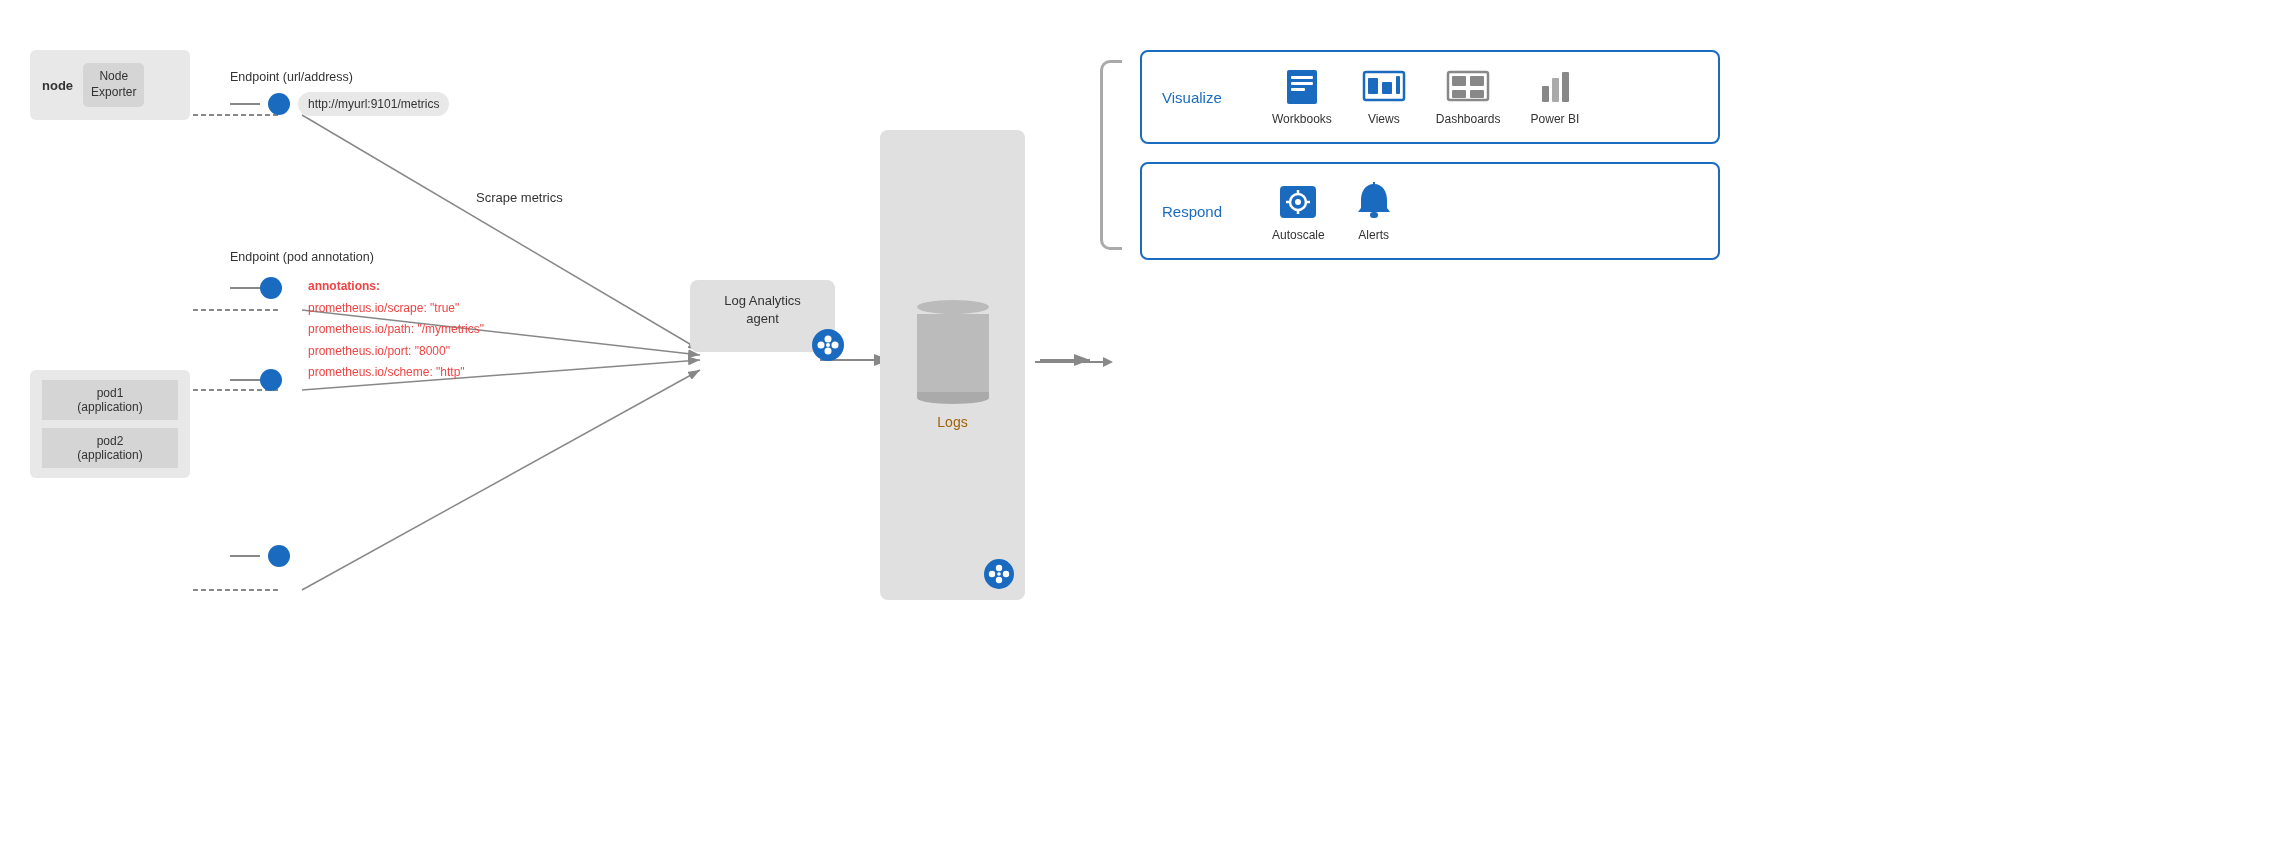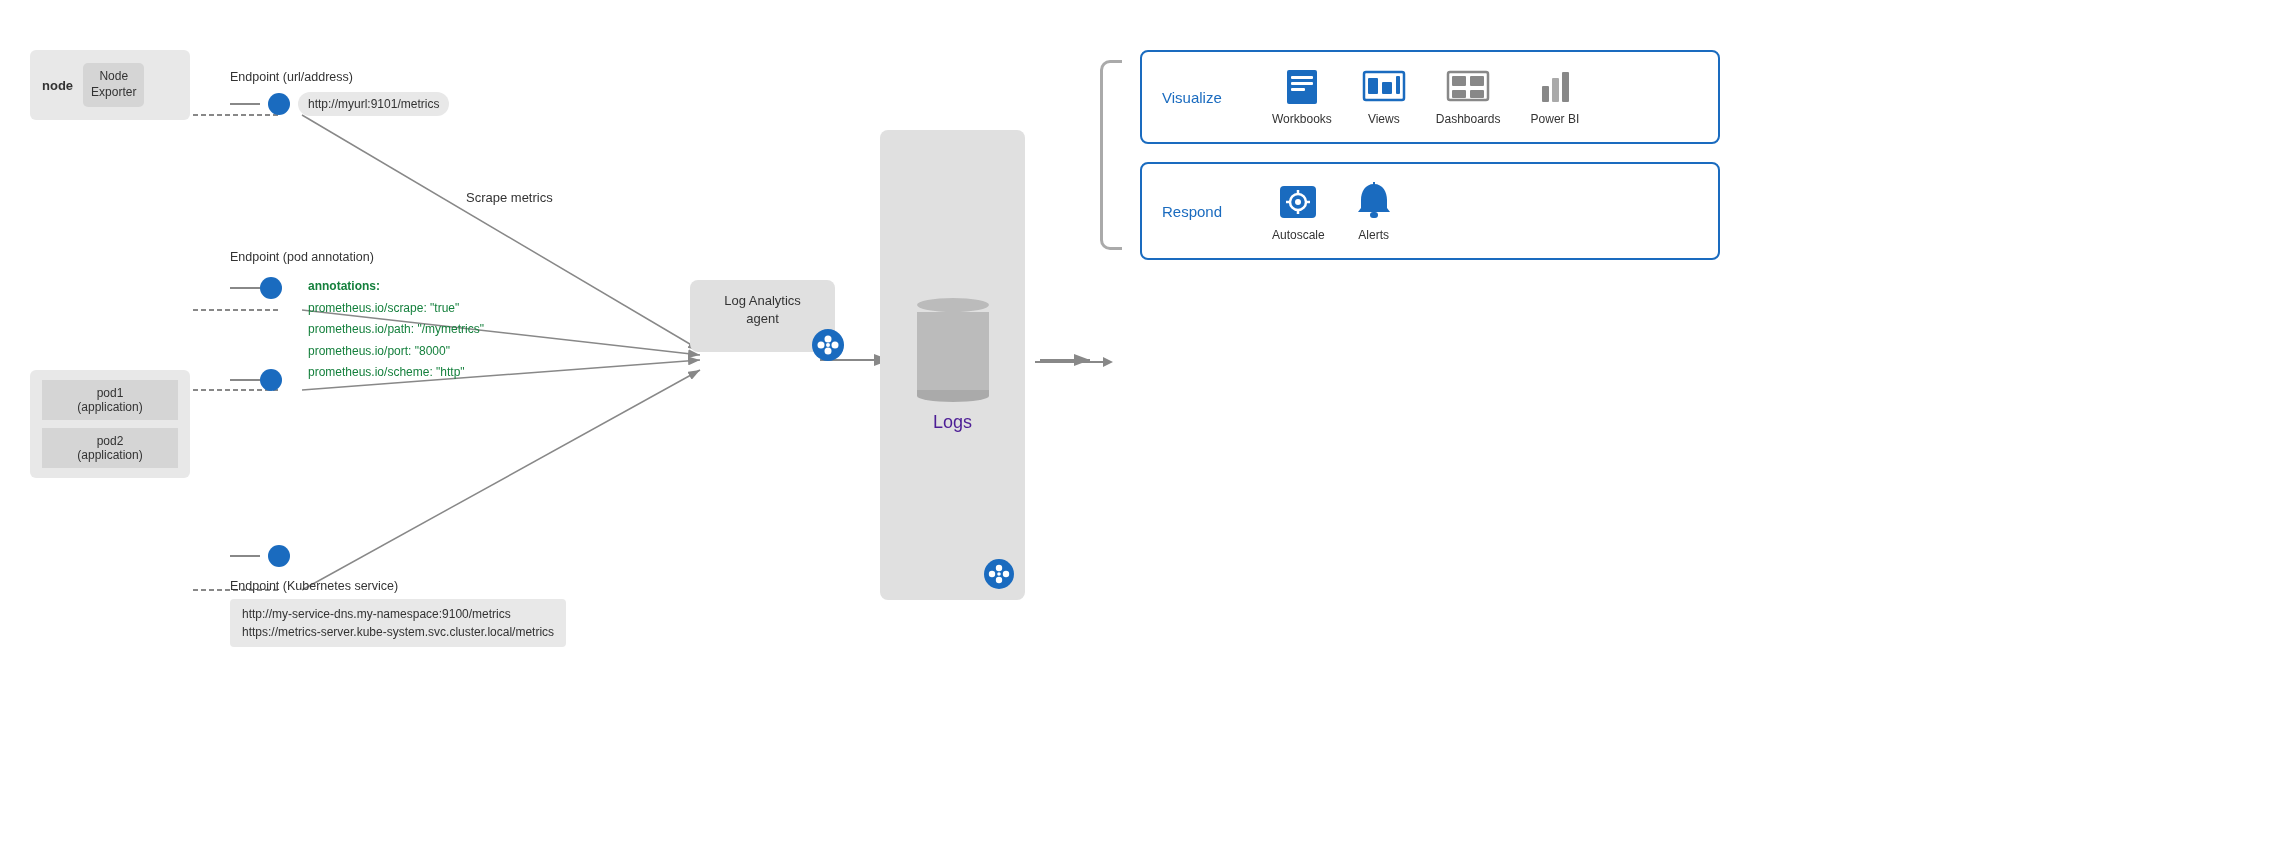--- a/index.html
+++ b/index.html
@@ -222,7 +222,7 @@
     </div>
   </div>
 
-  <div style="position:absolute;left:466px;top:190px;font-size:13px;color:#333;">Scrape metrics</div>
+  <div style="position:absolute;left:476px;top:190px;font-size:13px;color:#333;">Scrape metrics</div>
 
   <div style="position:absolute;left:230px;top:250px;">
     <div class="endpoint-label">Endpoint (pod annotation)</div>

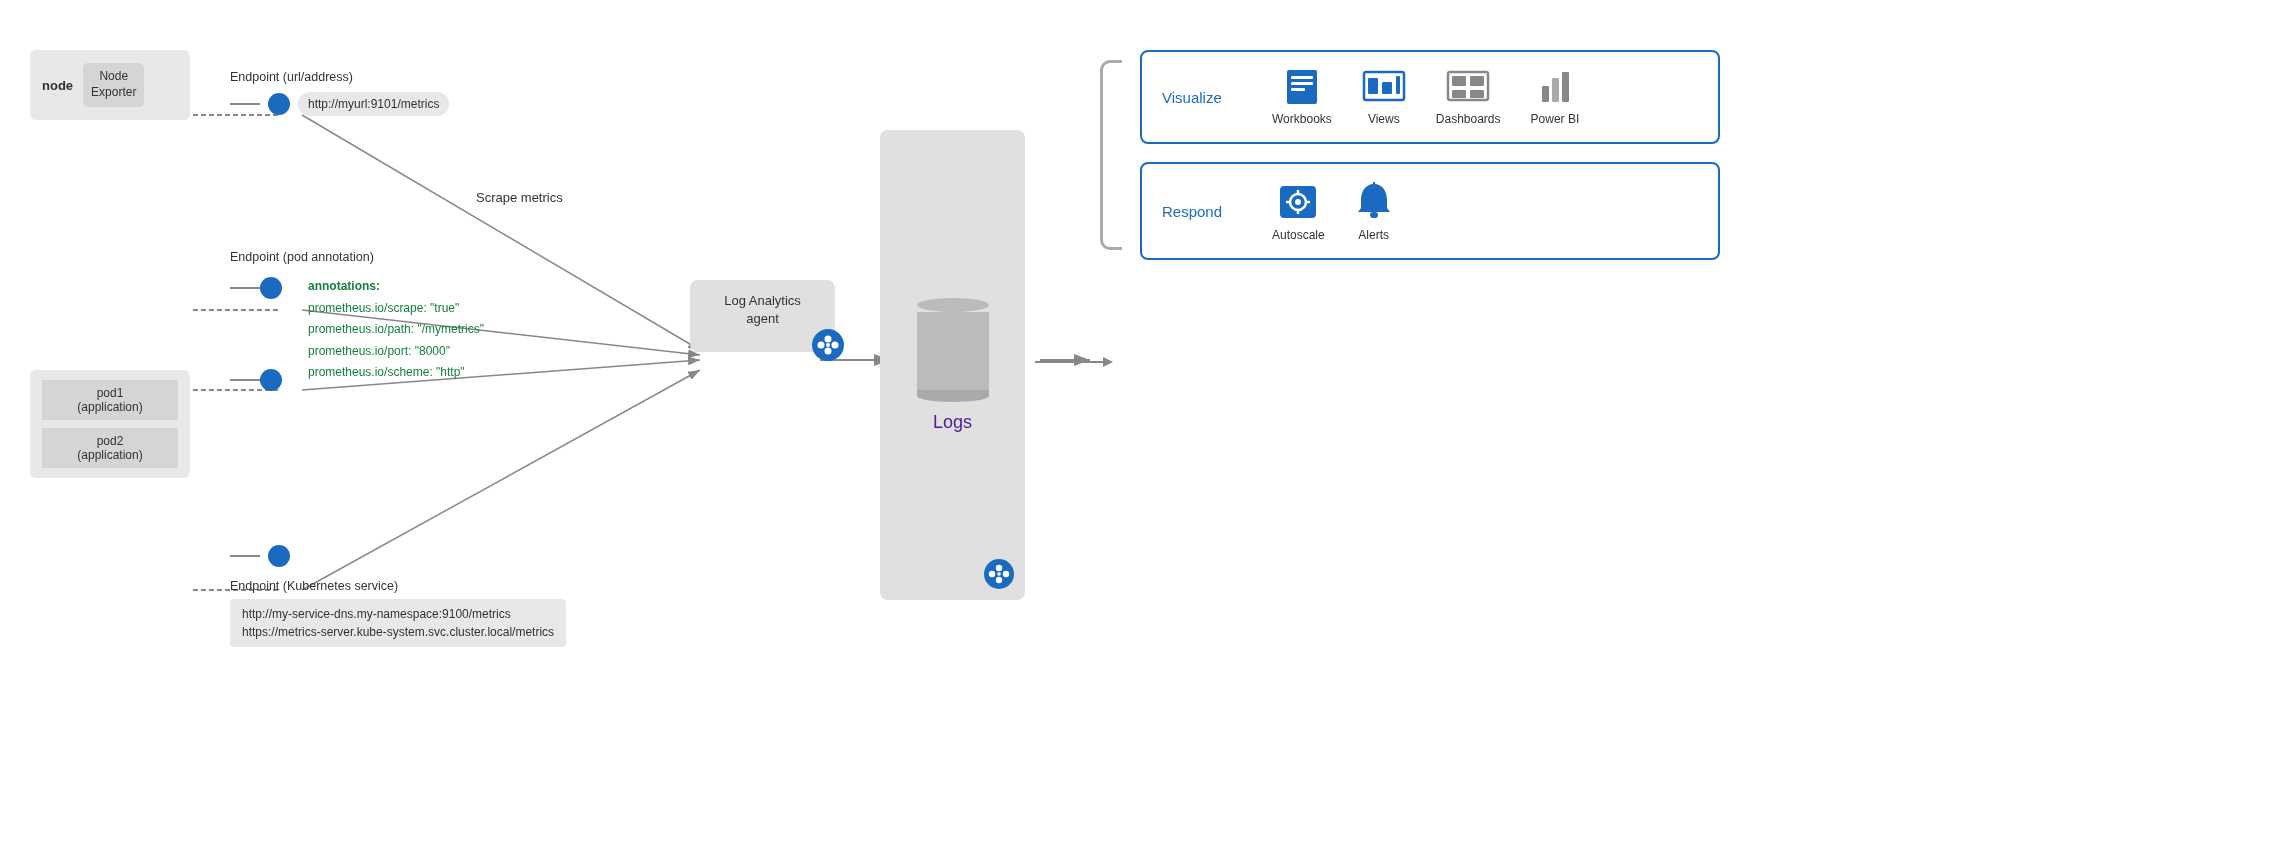--- a/index.html
+++ b/index.html
@@ -111,7 +111,7 @@
       background: transparent;
       padding: 4px 0 4px 8px;
       font-size: 12px;
-      color: #15803d;
+      color: #ef4444;
       line-height: 1.8;
     }
     .annotations-box .ann-title { font-weight: bold; }

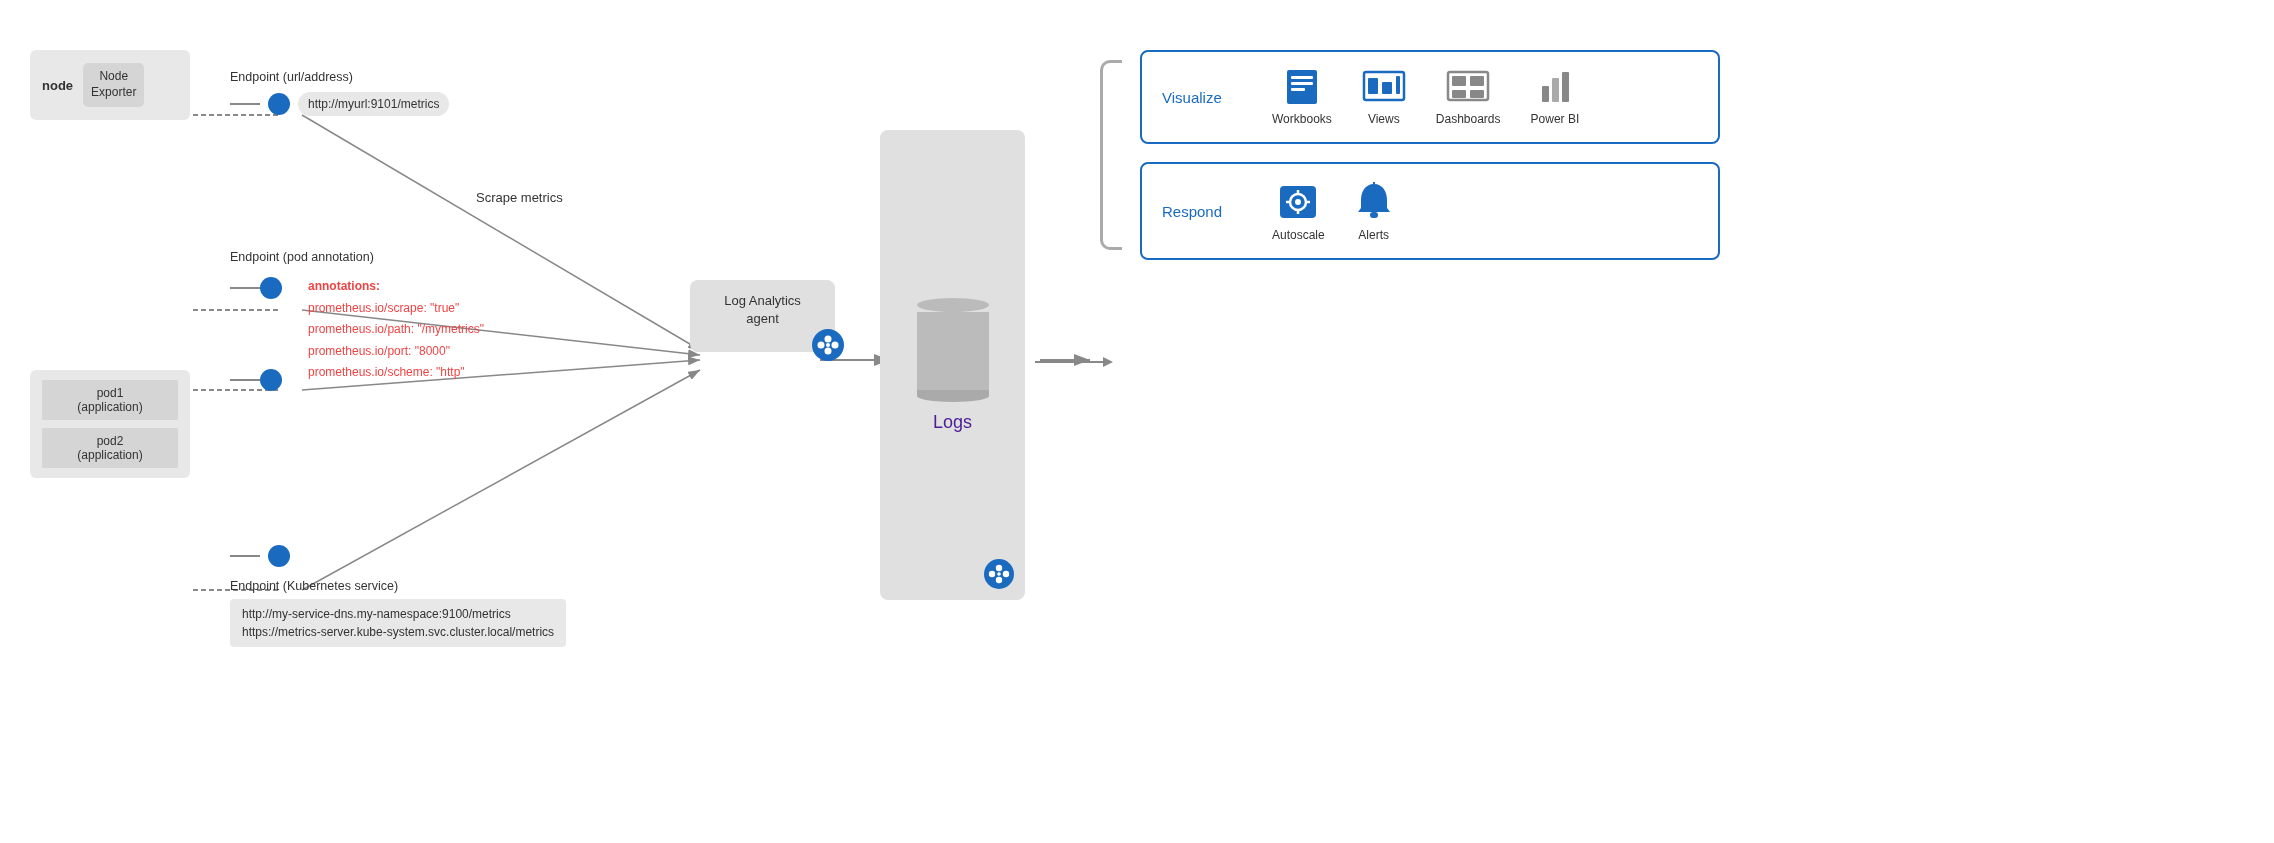--- a/index.html
+++ b/index.html
@@ -286,7 +286,7 @@
         <div style="width:72px;height:78px;background:#bbb;"></div>
         <div style="width:72px;height:12px;background:#aaa;border-radius:0 0 50% 50%;"></div>
       </div>
-      <div style="font-size:18px;color:#4c1d95;">Logs</div>
+      <div style="font-size:14px;color:#a16207;">Logs</div>
 
       <div style="position:absolute;bottom:10px;right:10px;">
         <svg width="32" height="32" viewBox="0 0 32 32">

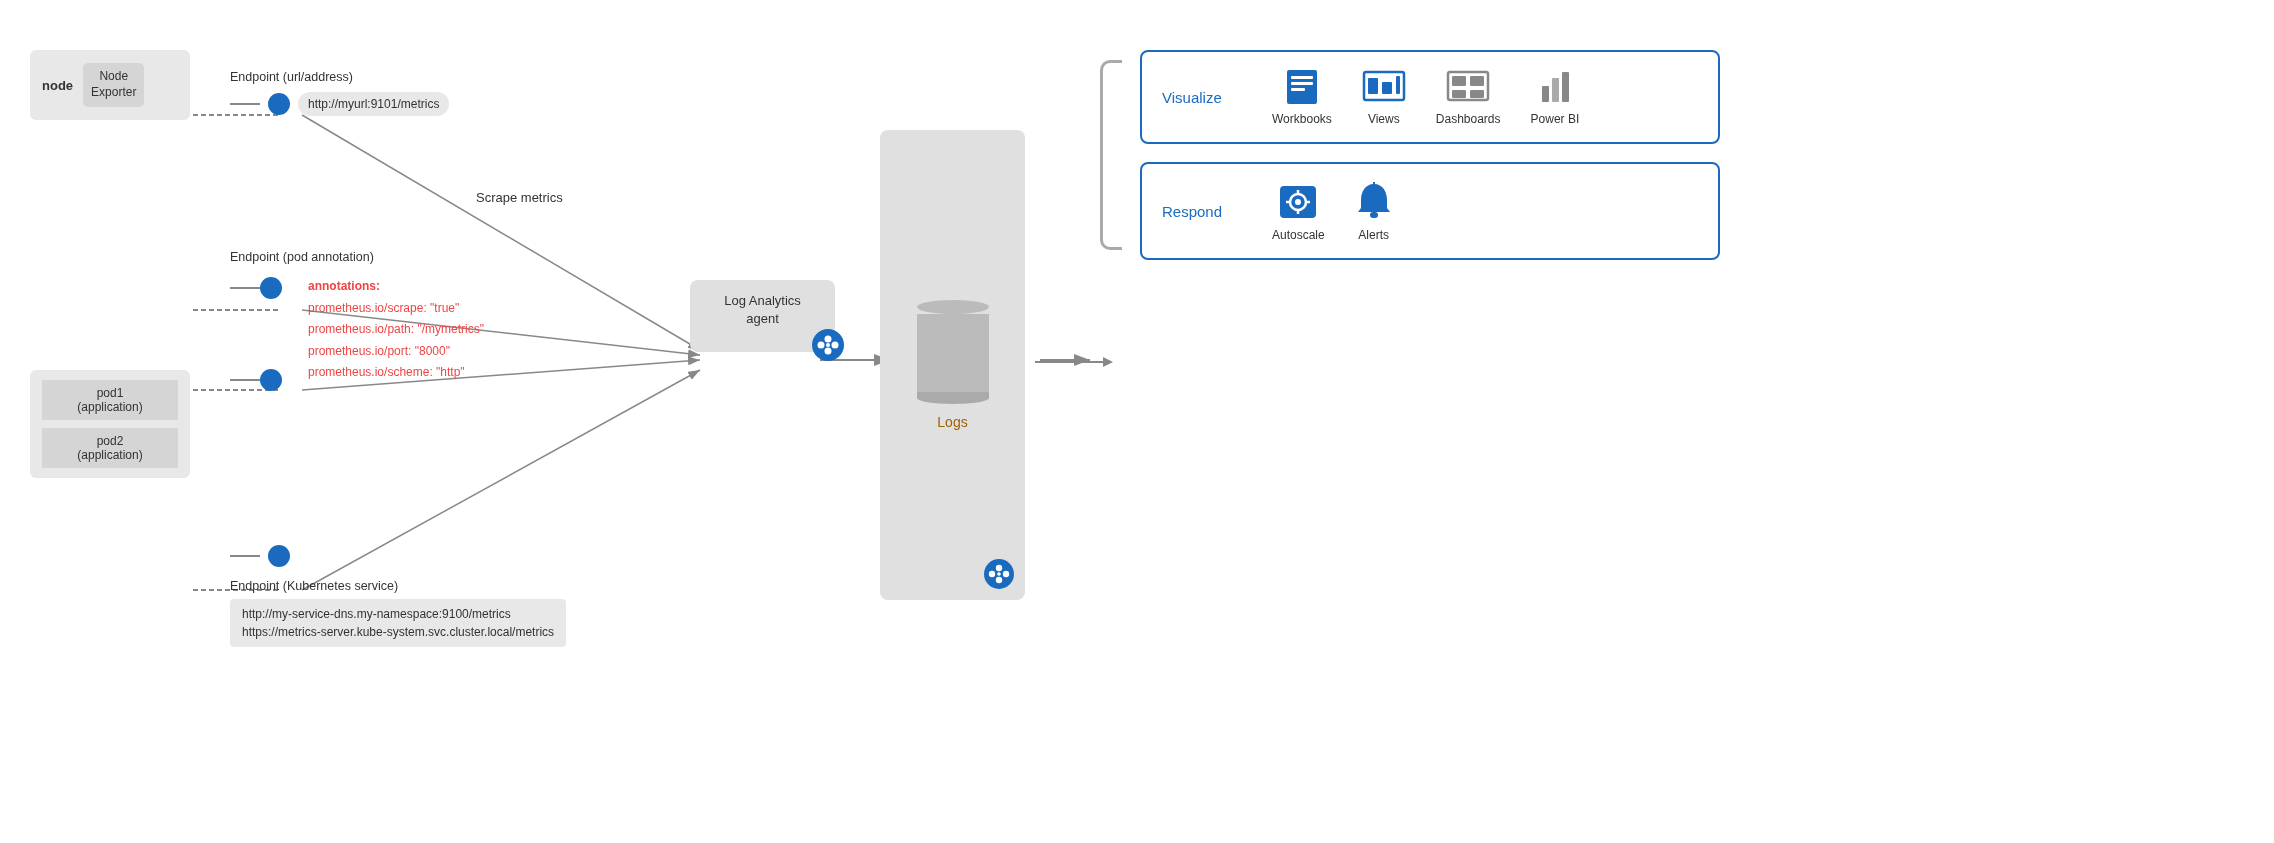--- a/index.html
+++ b/index.html
@@ -252,13 +252,6 @@
       <div class="dash-line"></div>
       <div class="blue-dot"></div>
     </div>
-    <div style="margin-top:12px;">
-      <div class="endpoint-label">Endpoint (Kubernetes service)</div>
-      <div style="margin-top:6px;background:#e8e8e8;border-radius:4px;padding:8px 12px;">
-        <div style="font-size:12px;color:#333;">http://my-service-dns.my-namespace:9100/metrics</div>
-        <div style="font-size:12px;color:#333;margin-top:4px;">https://metrics-server.kube-system.svc.cluster.local/metrics</div>
-      </div>
-    </div>
   </div>
 
   <div style="position:absolute;left:690px;top:280px;width:145px;text-align:center;">

